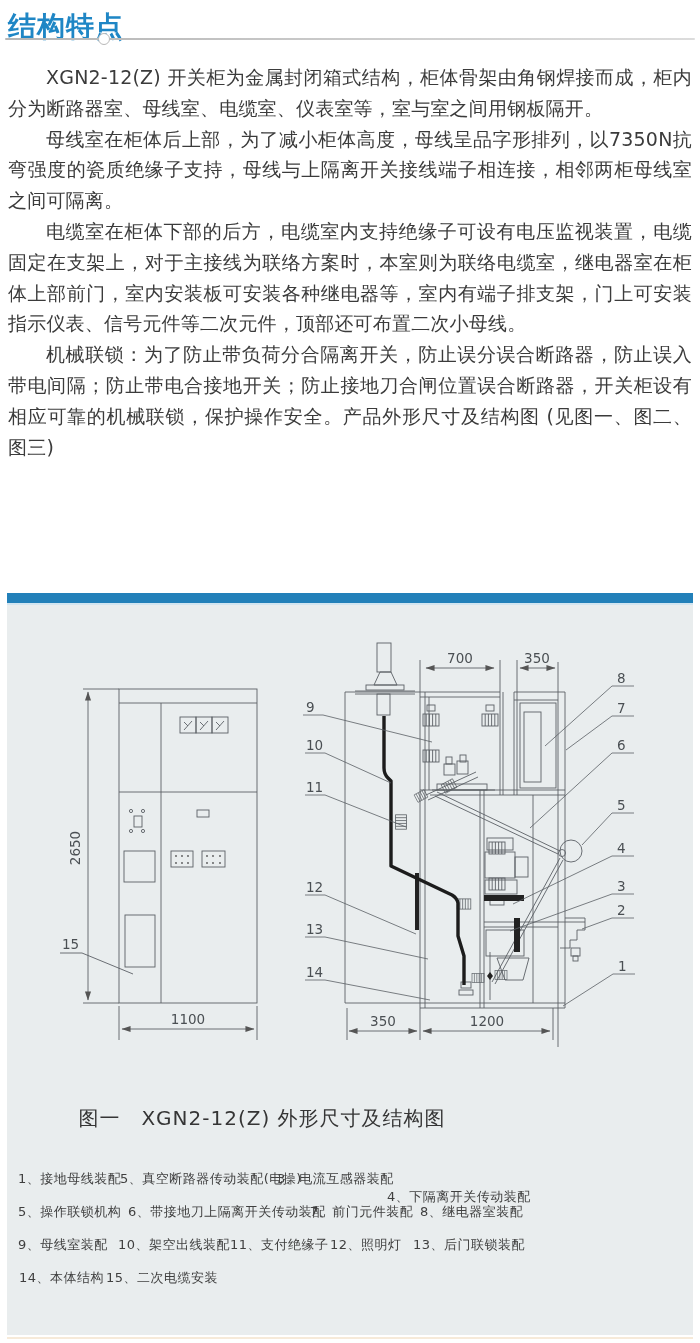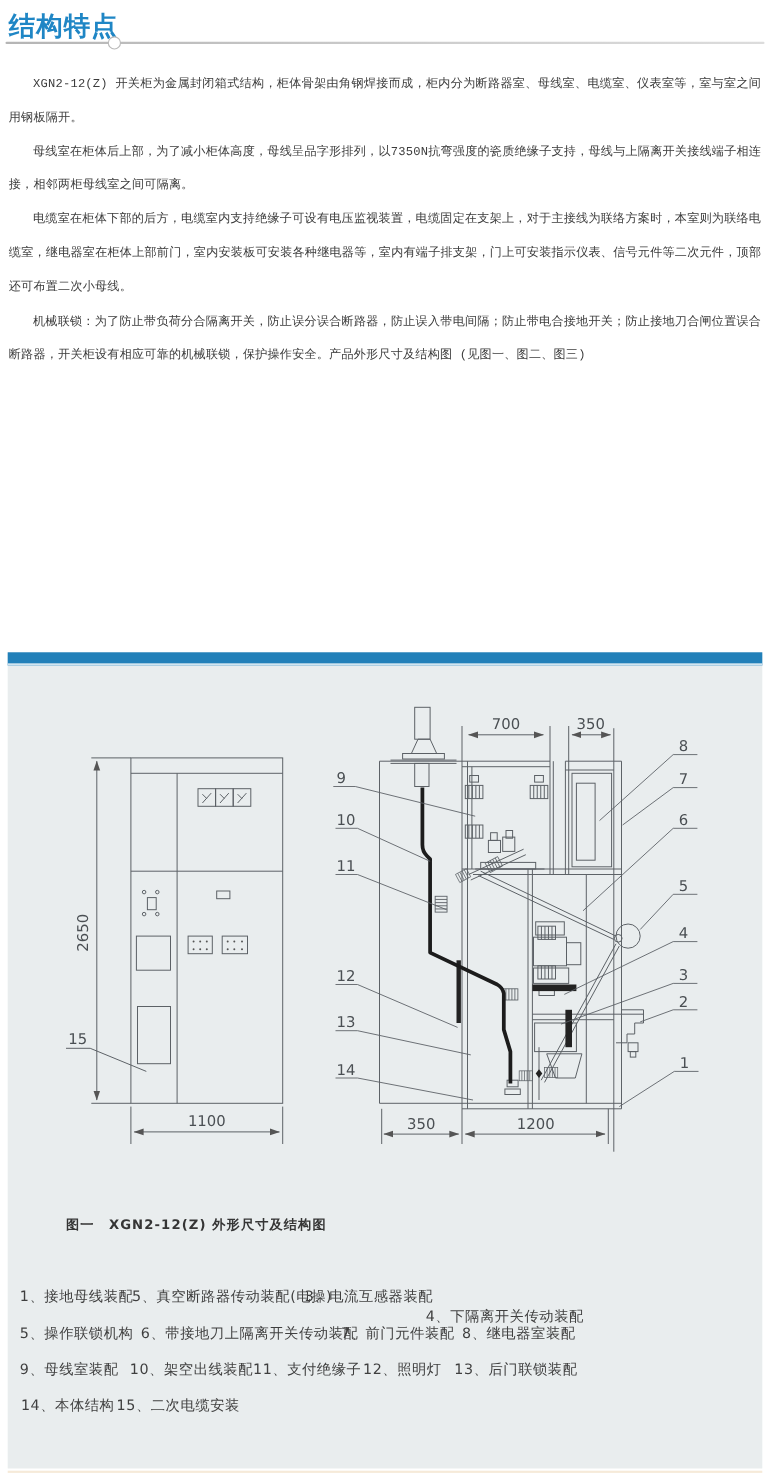--- a/index.html
+++ b/index.html
@@ -11,7 +11,7 @@
   
   .page-title{
     position:absolute;left:8px;top:8px;margin:0;
-    font-size:24px;font-weight:bold;color:#1f86c5;letter-spacing:1px;
+    font-size:28px;font-weight:bold;color:#1f86c5;letter-spacing:1px;
   }
   .title-rule{
     position:absolute;left:5px;top:38px;width:690px;height:2px;

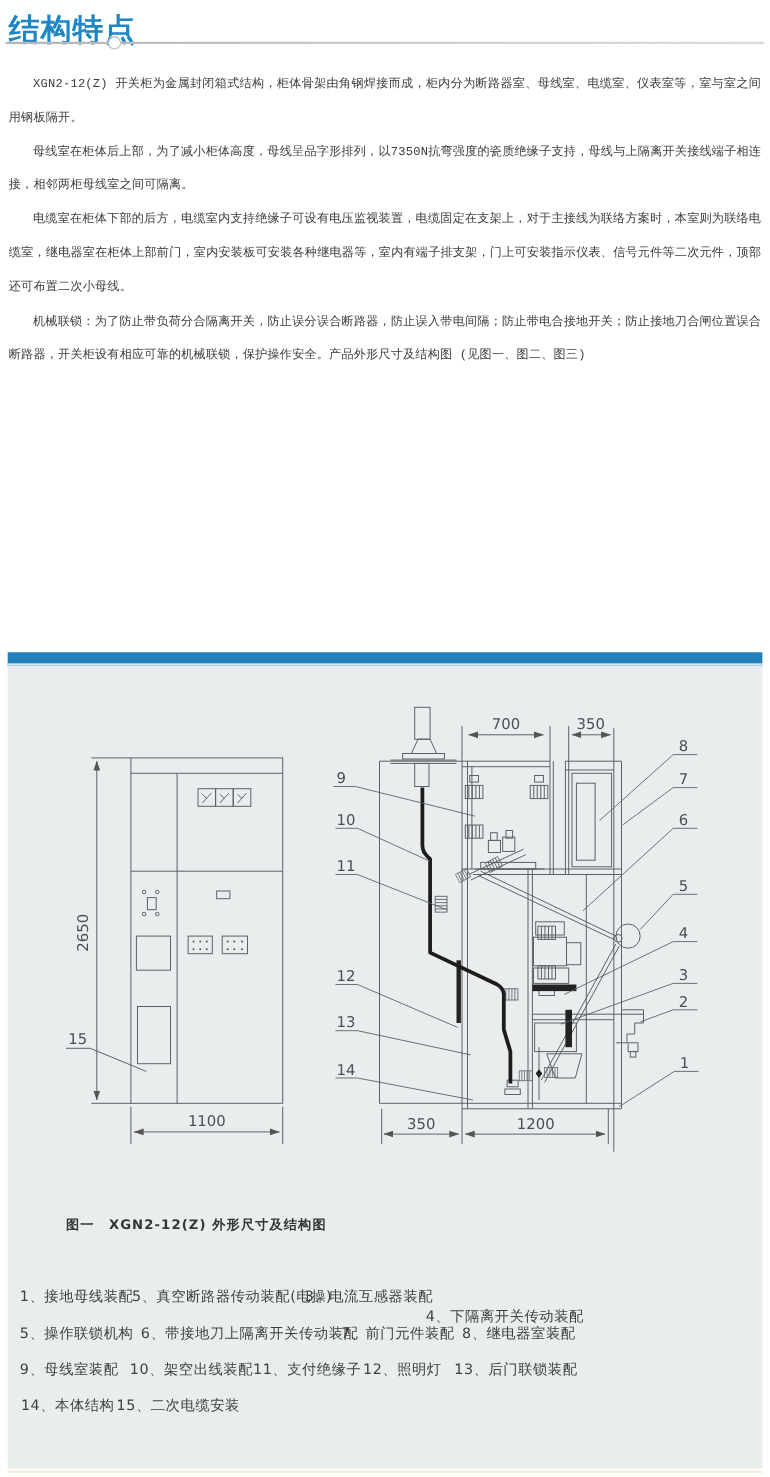--- a/index.html
+++ b/index.html
@@ -25,8 +25,8 @@
   
   .article{
     position:absolute;left:8px;top:62px;width:684px;
-    font-size:11px;line-height:30.8px;color:#3b3b3b;
-    text-align:justify;letter-spacing:.2px;font-family:Liberation Mono, monospace;
+    font-size:19px;line-height:30.8px;color:#3b3b3b;
+    text-align:justify;letter-spacing:.2px;
   }
   .article p{margin:0;text-indent:2em;}
   

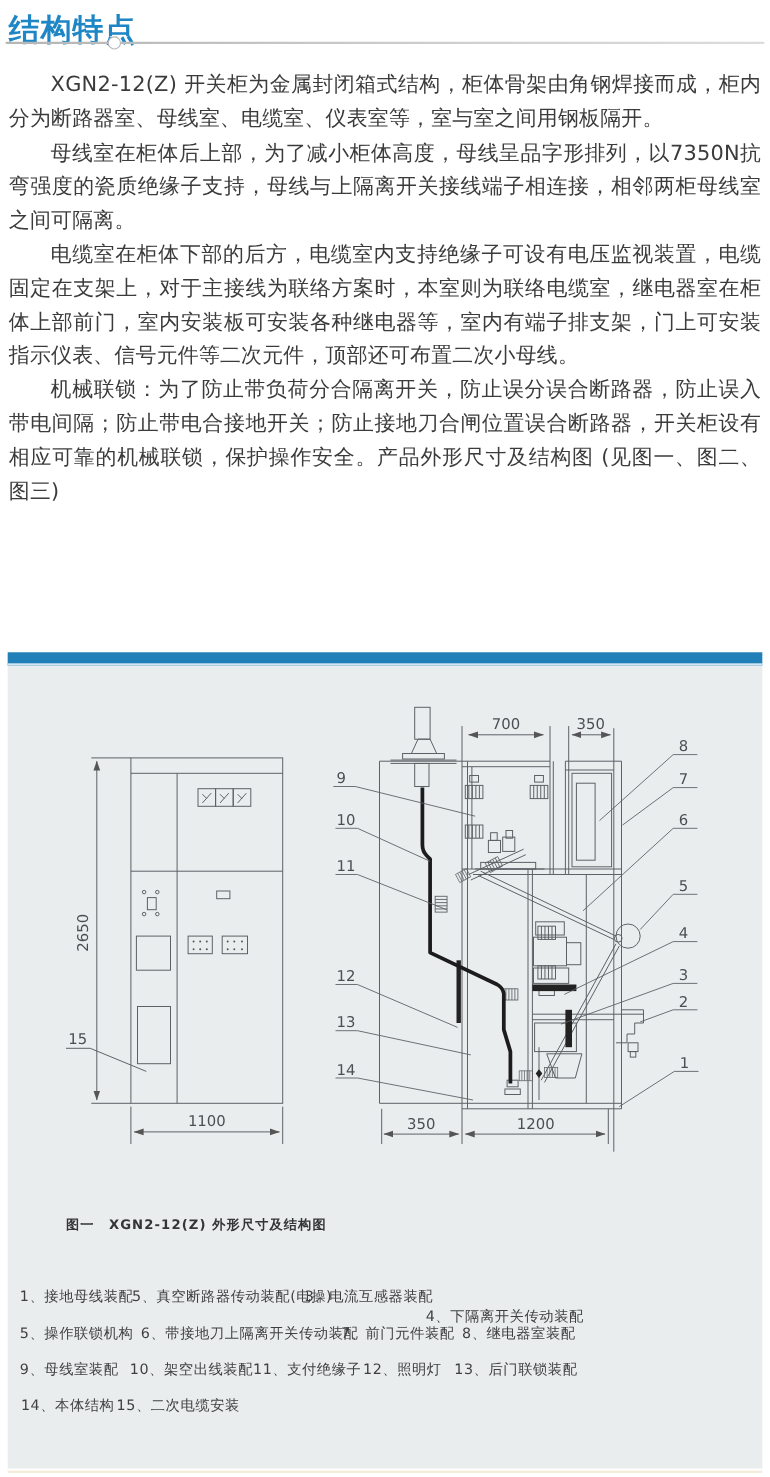--- a/index.html
+++ b/index.html
@@ -49,7 +49,7 @@
   }
   .fig-caption{
     position:absolute;left:60px;top:1105px;width:404px;
-    font-size:12px;color:#353535;letter-spacing:1px;font-weight:bold;
+    text-align:center;font-size:20px;color:#353535;letter-spacing:1px;
   }
   
   .legend span{

